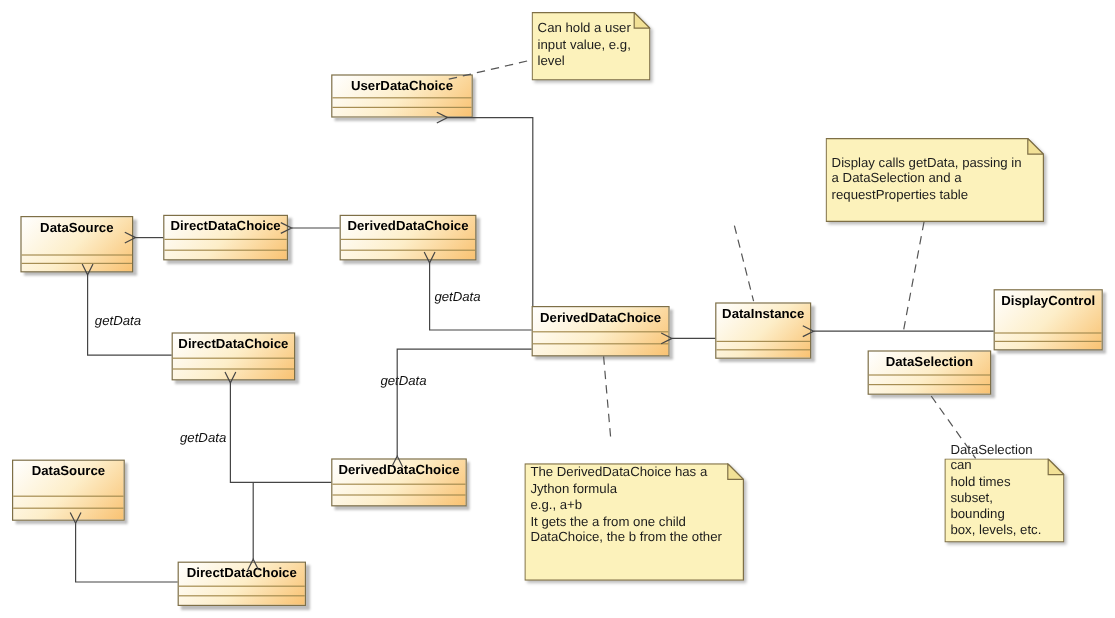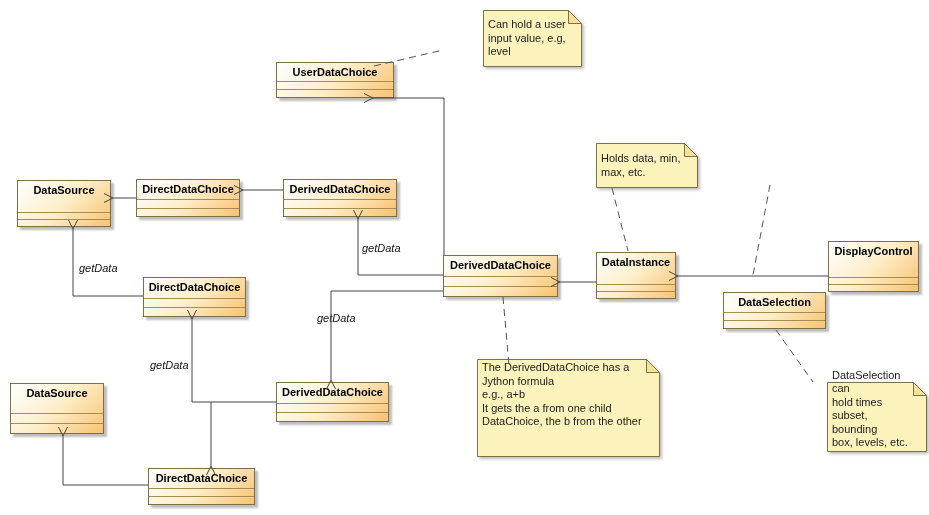--- a/index.html
+++ b/index.html
@@ -25,7 +25,7 @@
   .uml-compartment { flex:1 1 0; border-top:1px solid #a68d52; }
 
   
-  .uml-note { position:absolute;margin-left:40px; }
+  .uml-note { position:absolute; }
   .note-shape { position:absolute; left:0; top:0; filter:drop-shadow(2.5px 2.5px 1.5px #bdbdbd); }
   .note-poly { fill:#fcf2bb; stroke:#7e6f46; stroke-width:1; }
   .note-fold { fill:#f2e196; stroke:#7e6f46; stroke-width:1; }

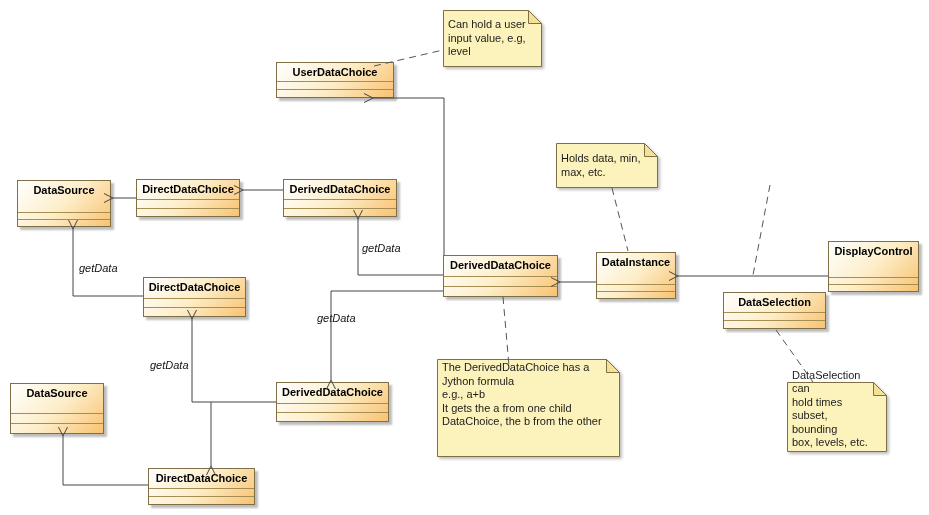--- a/index.html
+++ b/index.html
@@ -140,6 +140,15 @@
 max, etc.</div>
   </div>
 
+  <div class="uml-note" style="left:688px;top:115px;width:182px;height:70px">
+    <svg class="note-shape" width="182" height="70" viewBox="0 0 182 70">
+      <polygon class="note-poly" points="0.5,0.5 168.5,0.5 181.5,13.5 181.5,69.5 0.5,69.5"></polygon>
+      <path class="note-fold" d="M168.5,0.5 L168.5,13.5 L181.5,13.5 Z"></path>
+    </svg>
+    <div class="note-text">Display calls getData, passing in
+a DataSelection and a
+requestProperties table</div>
+  </div>
 
   <div class="uml-note" style="left:437px;top:359px;width:183px;height:72px">
     <svg class="note-shape" width="183" height="98" viewBox="0 0 183 98">

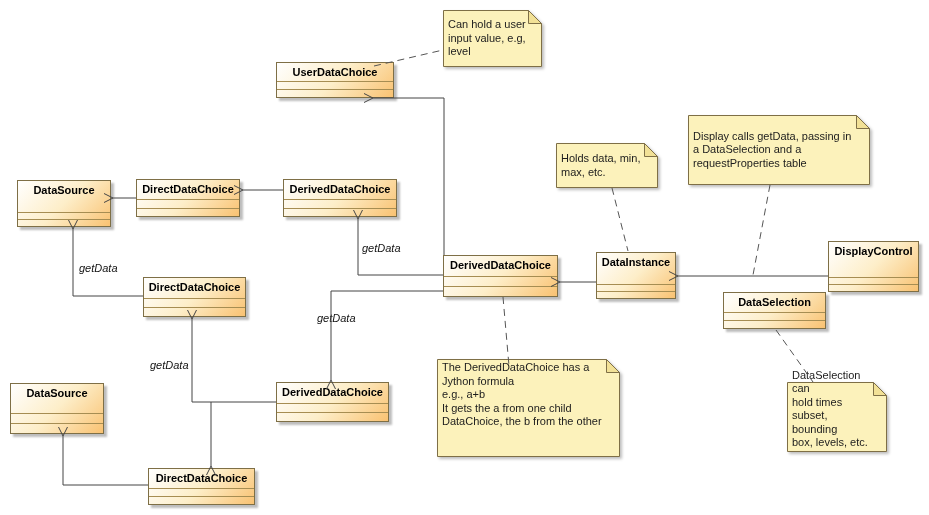--- a/index.html
+++ b/index.html
@@ -131,14 +131,6 @@
 level</div>
   </div>
 
-  <div class="uml-note" style="left:556px;top:143px;width:102px;height:45px">
-    <svg class="note-shape" width="102" height="45" viewBox="0 0 102 45">
-      <polygon class="note-poly" points="0.5,0.5 88.5,0.5 101.5,13.5 101.5,44.5 0.5,44.5"></polygon>
-      <path class="note-fold" d="M88.5,0.5 L88.5,13.5 L101.5,13.5 Z"></path>
-    </svg>
-    <div class="note-text">Holds data, min,
-max, etc.</div>
-  </div>
 
   <div class="uml-note" style="left:688px;top:115px;width:182px;height:70px">
     <svg class="note-shape" width="182" height="70" viewBox="0 0 182 70">

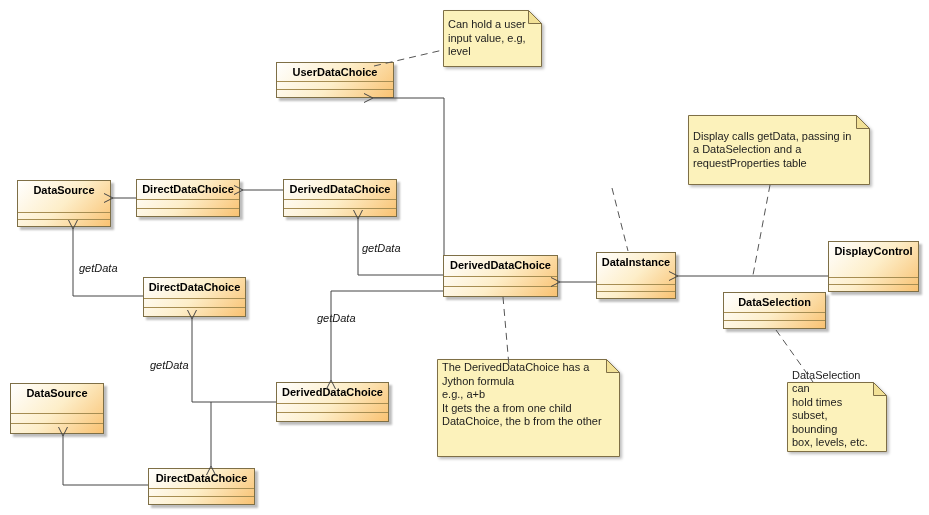--- a/index.html
+++ b/index.html
@@ -142,7 +142,7 @@
 requestProperties table</div>
   </div>
 
-  <div class="uml-note" style="left:437px;top:359px;width:183px;height:72px">
+  <div class="uml-note" style="left:437px;top:386px;width:183px;height:72px">
     <svg class="note-shape" width="183" height="98" viewBox="0 0 183 98">
       <polygon class="note-poly" points="0.5,0.5 169.5,0.5 182.5,13.5 182.5,97.5 0.5,97.5"></polygon>
       <path class="note-fold" d="M169.5,0.5 L169.5,13.5 L182.5,13.5 Z"></path>

